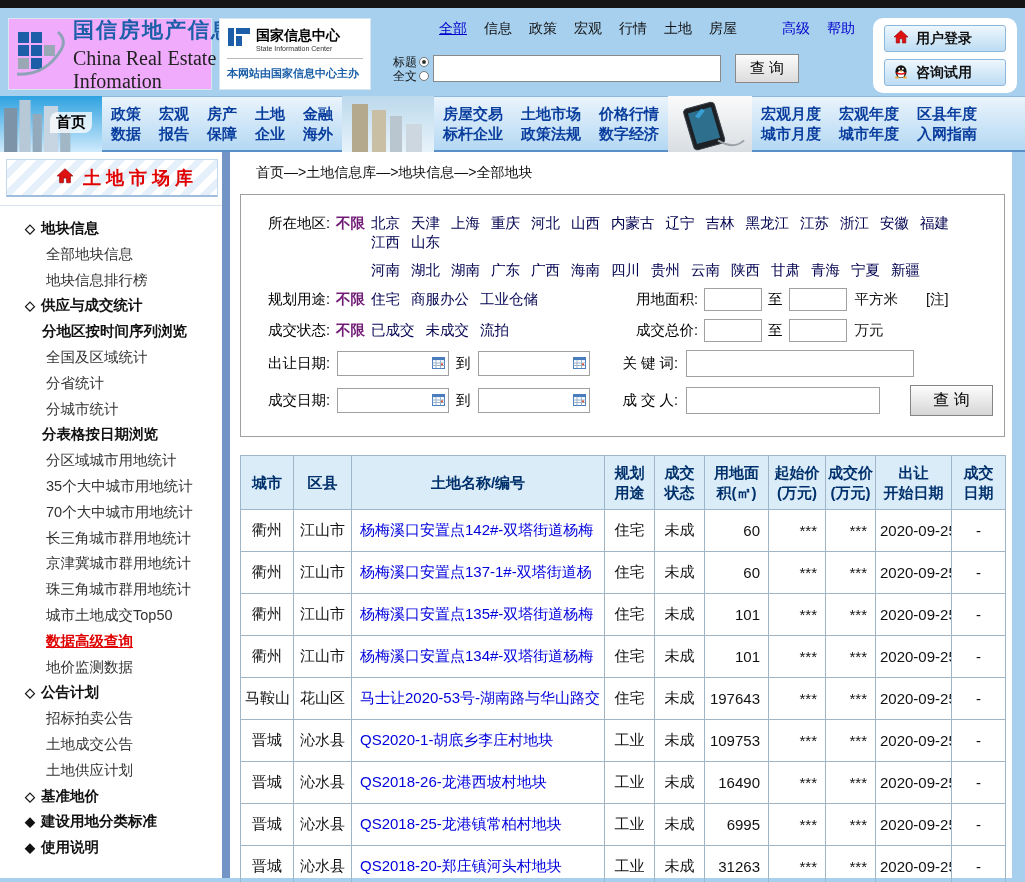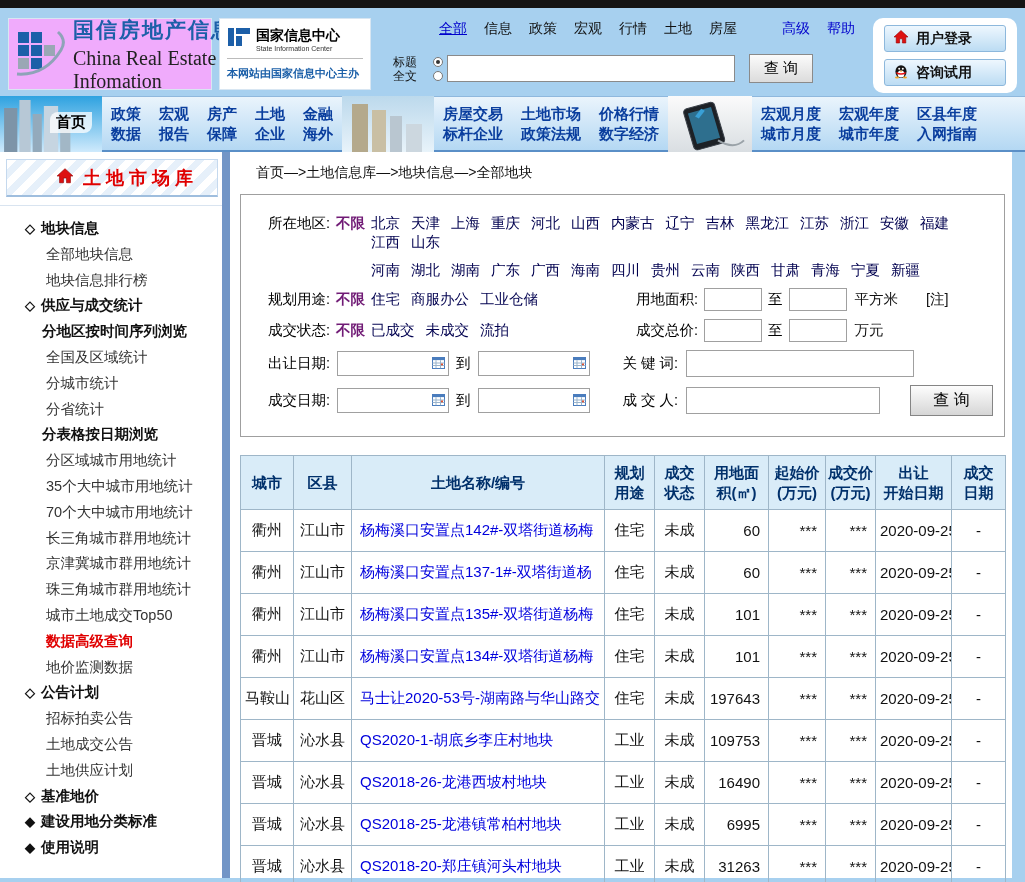--- a/index.html
+++ b/index.html
@@ -28,7 +28,7 @@
   .stab.link-gap { color:#0000cc; margin-left:28px; }
   .srow { display:flex; align-items:center; }
   .sradios { font-size:12px; line-height:14px; color:#111; margin-right:4px; }
-  .sradio { display:flex; align-items:center; gap:16px; cursor:pointer; }
+  .sradio { display:flex; align-items:center; gap:2px; cursor:pointer; }
   .rdot { width:10px; height:10px; border:1px solid #777; border-radius:50%; background:#fff; display:inline-block; position:relative; }
   .rdot.on::after { content:""; position:absolute; left:2px; top:2px; width:4px; height:4px; border-radius:50%; background:#333; }
   .sinput { width:288px; height:27px; border:1px solid #8a8a8a; background:#fff; margin-right:14px; font-size:14px; padding:0 4px; }

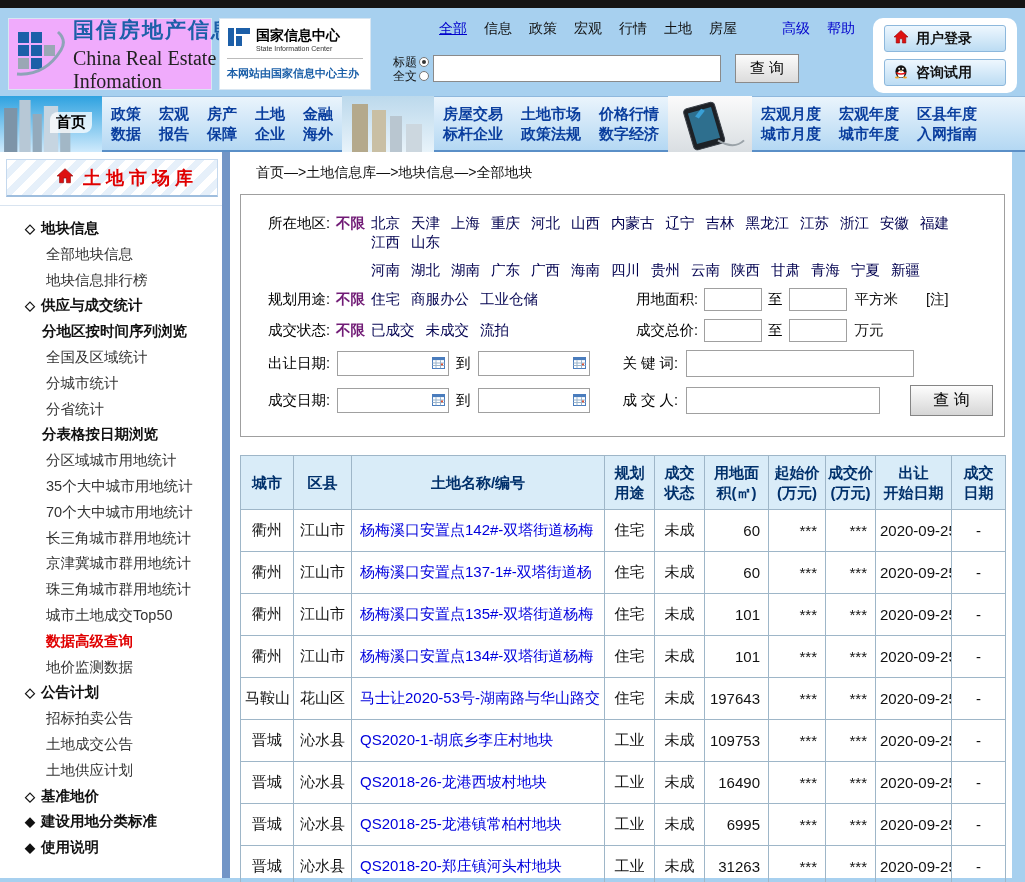--- a/index.html
+++ b/index.html
@@ -310,8 +310,8 @@
         <li class="li-section"><span class="diam">◇</span><span>供应与成交统计</span></li>
         <li class="li-item-bold"><span>分地区按时间序列浏览</span></li>
         <li class="li-item"><span>全国及区域统计</span></li>
+        <li class="li-item"><span>分省统计</span></li>
         <li class="li-item"><span>分城市统计</span></li>
-        <li class="li-item"><span>分省统计</span></li>
         <li class="li-item-bold"><span>分表格按日期浏览</span></li>
         <li class="li-item"><span>分区域城市用地统计</span></li>
         <li class="li-item"><span>35个大中城市用地统计</span></li>

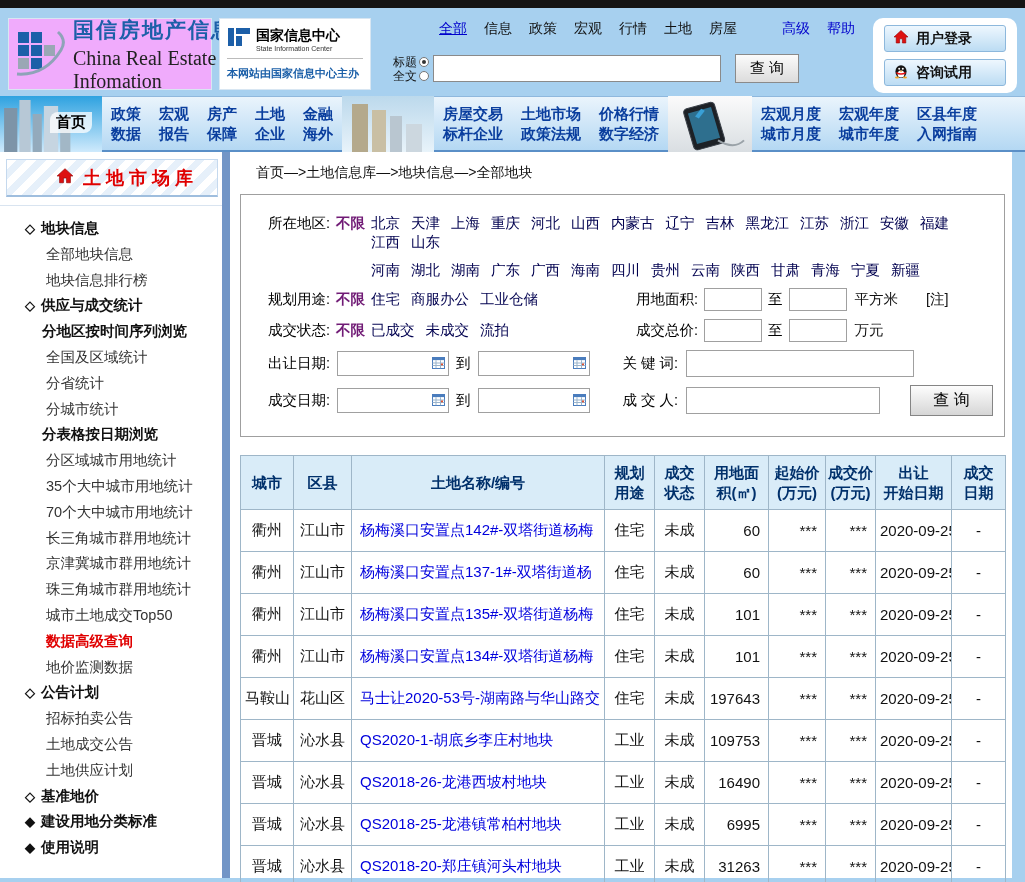--- a/index.html
+++ b/index.html
@@ -56,7 +56,7 @@
   .li-section { font-weight:bold; color:#111; padding-left:25px; }
   .li-item { color:#333; padding-left:46px; }
   .li-item-bold { font-weight:bold; color:#111; padding-left:42px; }
-  .li-item-red { font-weight:bold; color:#e00000; padding-left:46px; }
+  .li-item-red { font-weight:bold; color:#e00000; padding-left:46px;text-decoration:underline; }
   .diam { margin-right:6px; font-size:13px; }
 
   .vbar { width:8px; background:#7295c6; flex:none; }

